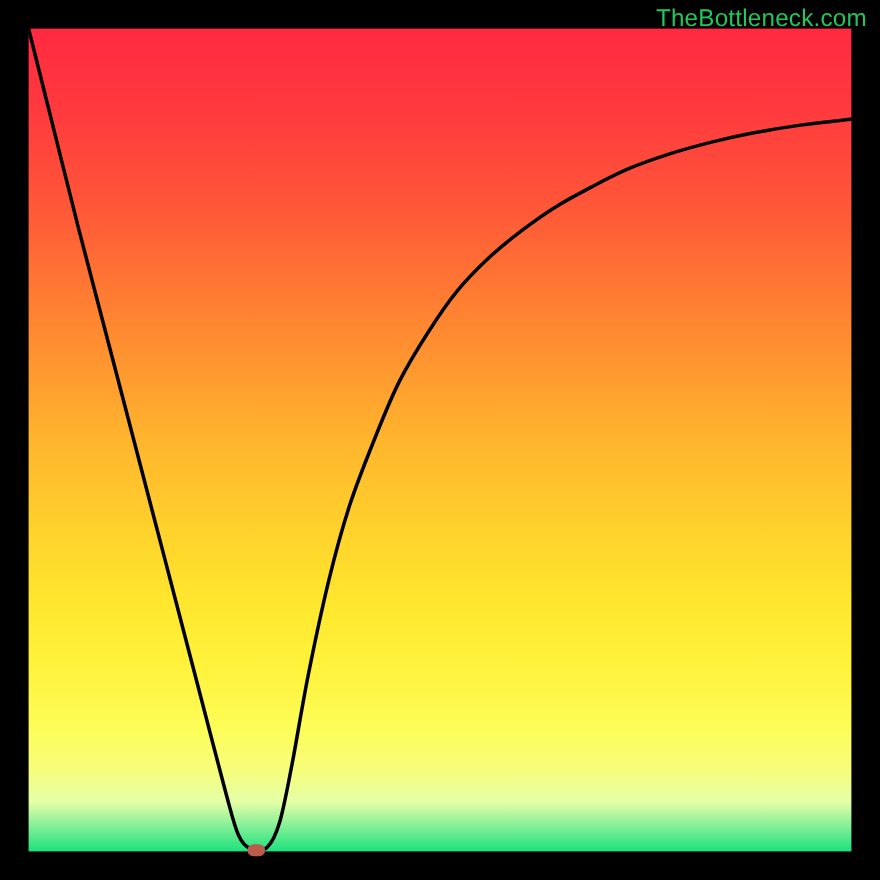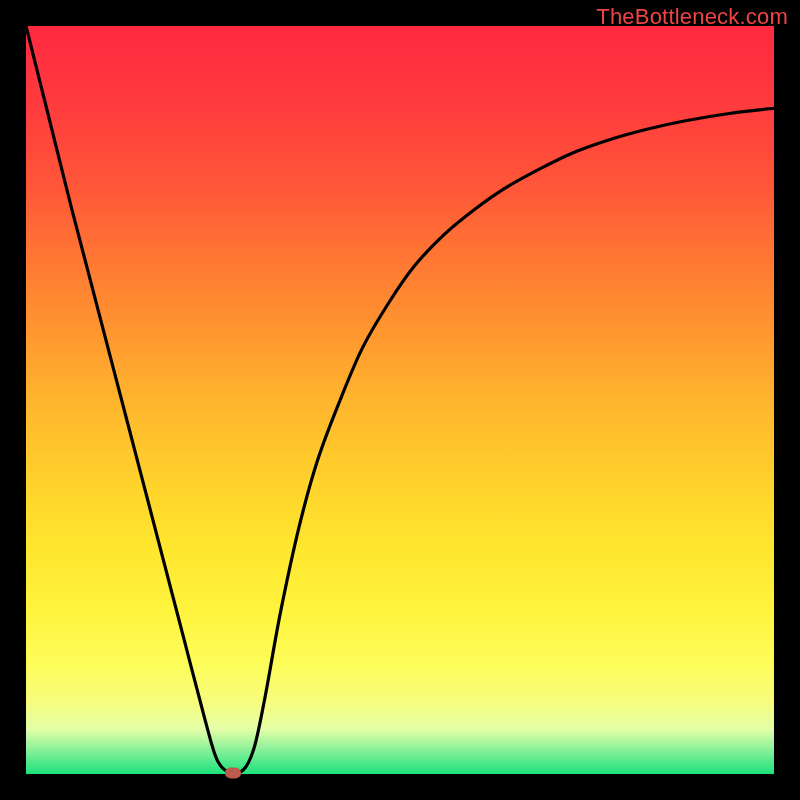--- a/index.html
+++ b/index.html
@@ -45,7 +45,7 @@
     position: absolute;
     top: 4px;
     right: 12px;
-    color: #ef4444;
+    color: #22c55e;
     font-size: 22px;
     font-weight: 500;
     letter-spacing: 0.2px;

